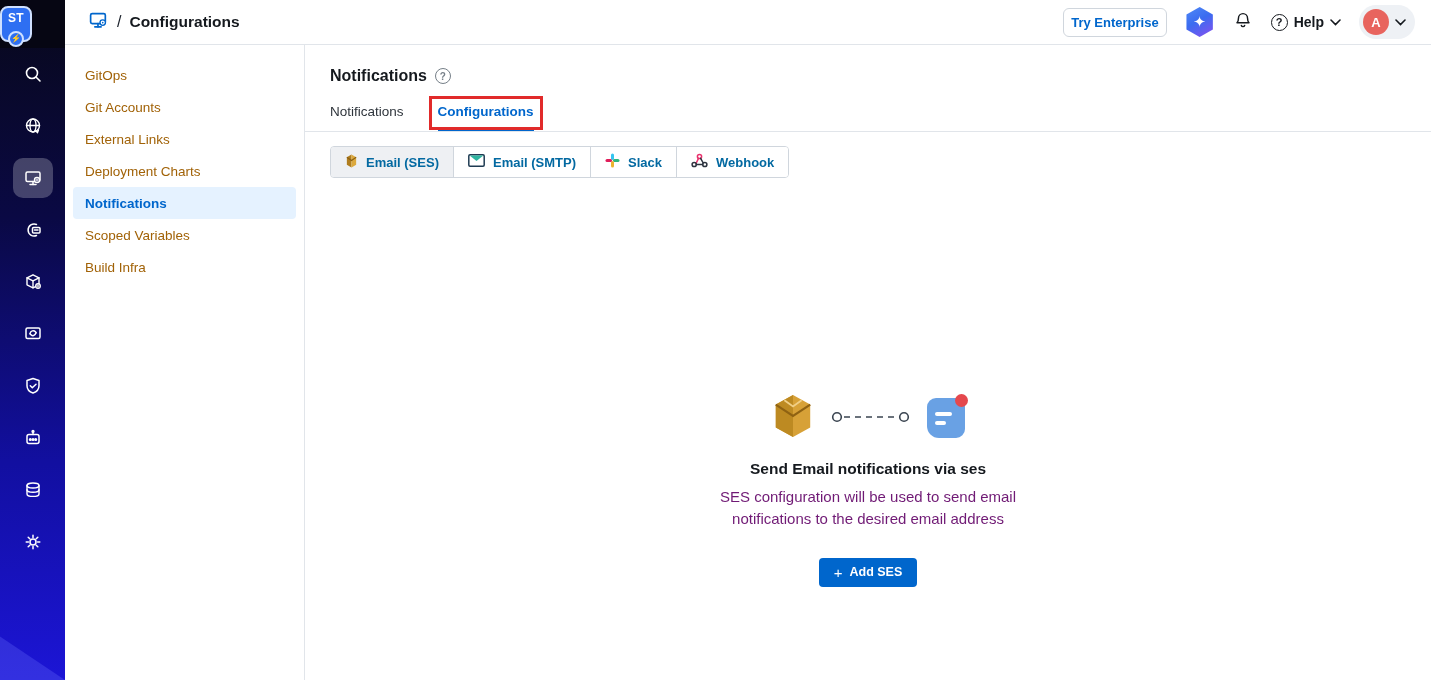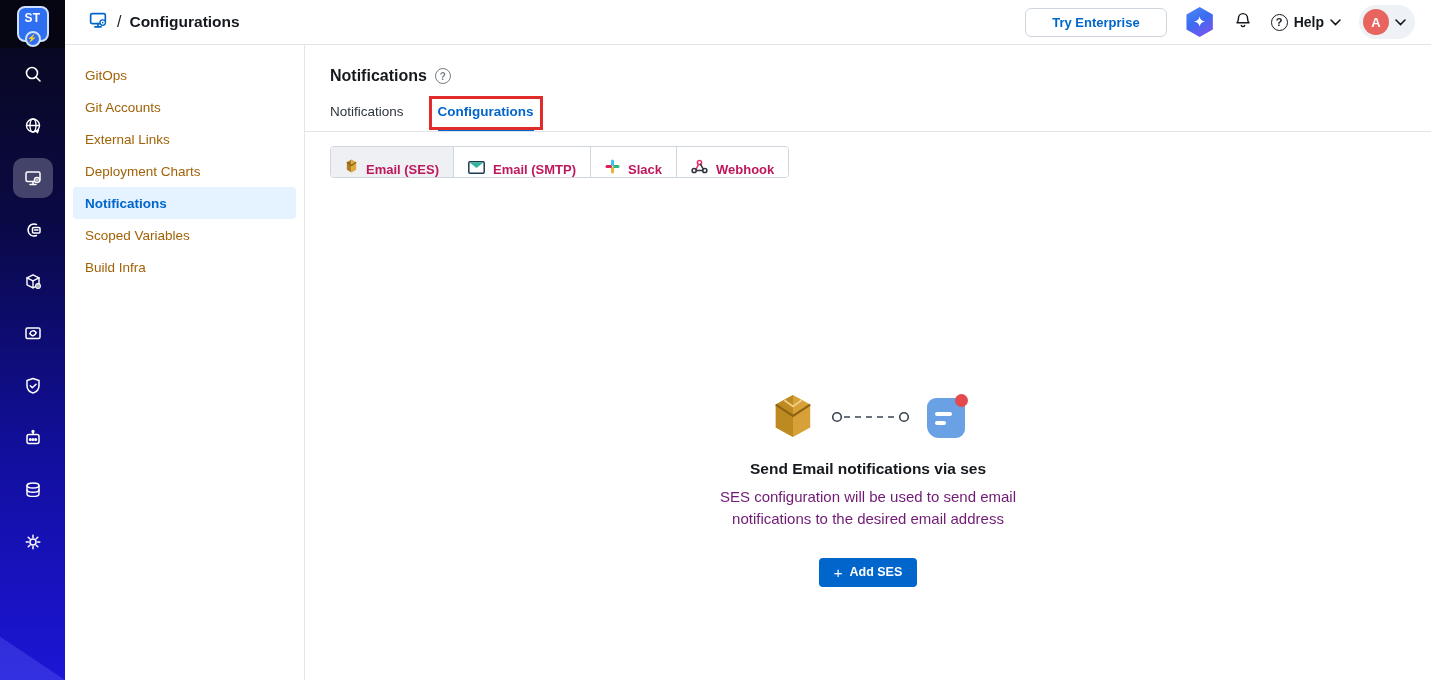--- a/index.html
+++ b/index.html
@@ -13,7 +13,7 @@
     display:flex; flex-direction:column; align-items:center; position:relative; z-index:3; }
   .rail::after { content:""; position:absolute; left:0; bottom:0; width:100%; height:70px;
     background:rgba(110,120,255,0.28); clip-path:polygon(0 38%, 100% 100%, 0 100%); pointer-events:none; }
-  .logo-slot { width:65px; height:48px; background:#060613; display:flex; align-items:center; justify-content:center; }
+  .logo-slot { width:65px; height:48px; background:#060613; display:flex; align-items:center; justify-content:flex-start; }
   .logo { width:32px; height:36px; background:#2e6ff2; border:2px solid #cfe0ff; border-radius:8px;
     position:relative; display:flex; justify-content:center; }
   .logo .st { color:#fff; font-size:12px; font-weight:bold; margin-top:3px; letter-spacing:0.3px; }

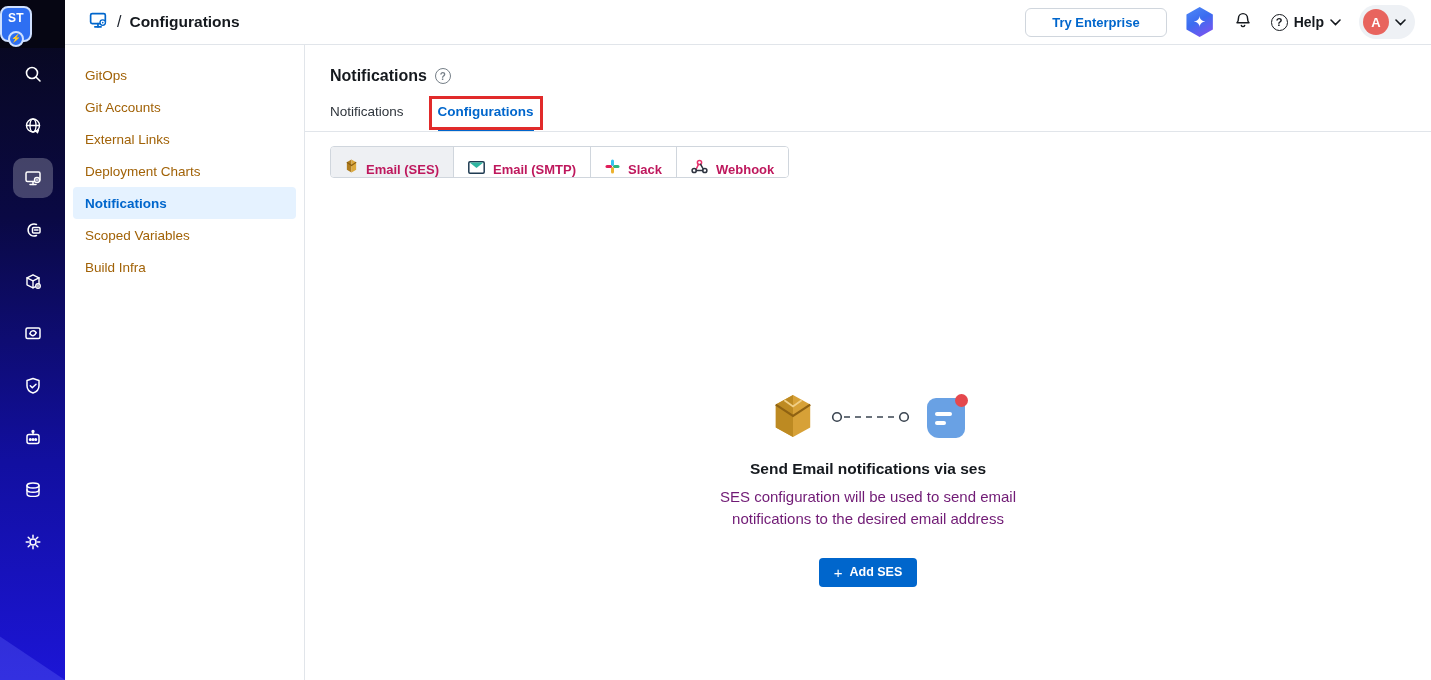--- a/index.html
+++ b/index.html
@@ -35,7 +35,7 @@
   .crumb .page { font-size:15.5px; font-weight:700; color:#15191e; }
   .topbar-right { margin-left:auto; display:flex; align-items:center; gap:18px; }
   .btn-enterprise { border:1px solid #d0d6dd; background:#fff; color:#0066cc; font-weight:700; font-size:13px;
-    padding:6px 26px; border-radius:6px; cursor:pointer; font-family:inherit; }
+    padding:6px 7px; border-radius:6px; cursor:pointer; font-family:inherit; }
   .hexai { width:30px; height:30px; clip-path:polygon(50% 0,94% 25%,94% 75%,50% 100%,6% 75%,6% 25%);
     background:linear-gradient(150deg,#4f8bf7 0%,#3b6cf0 45%,#8b4df0 100%);
     display:flex; align-items:center; justify-content:center; color:#fff; font-size:15px; }

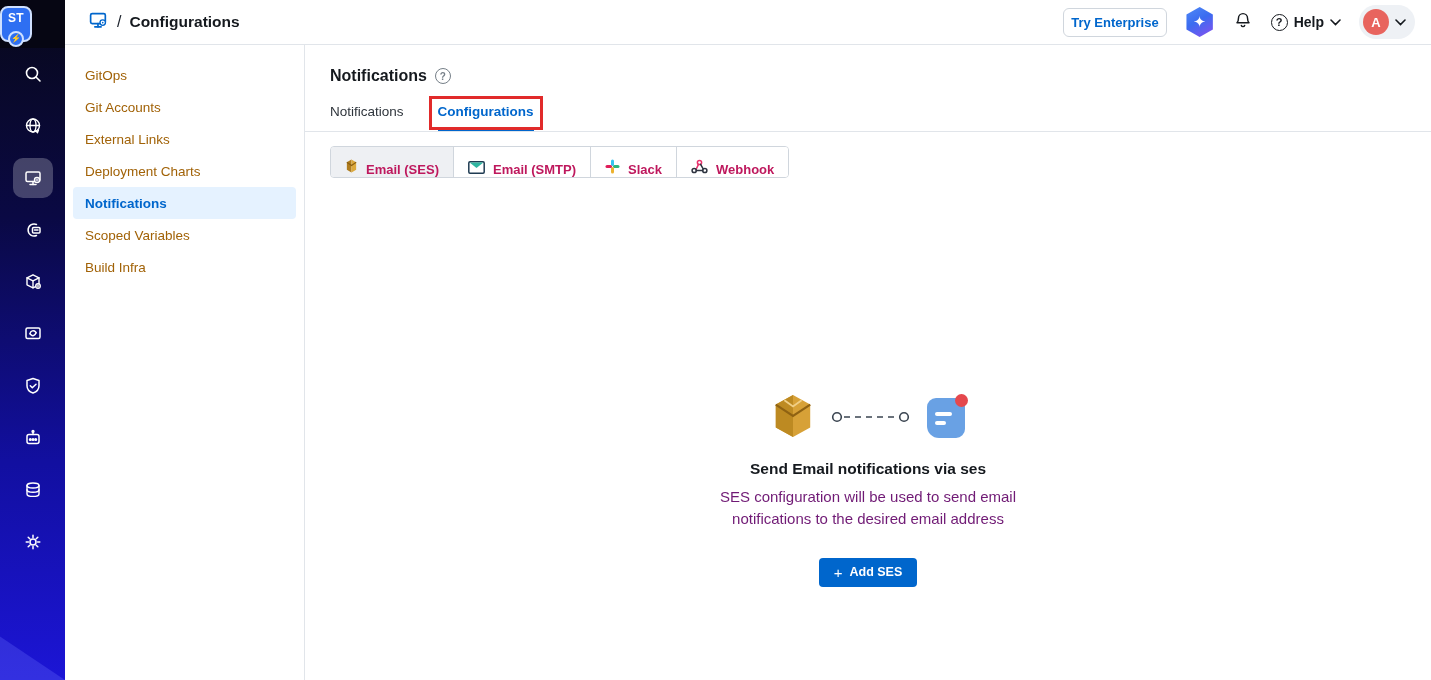--- a/index.html
+++ b/index.html
@@ -69,8 +69,8 @@
 
   
   .channels { display:inline-flex; border:1px solid #d0d6dd; border-radius:4px; margin:14px 0 0 25px; overflow:hidden; background:#fff; }
-  .channel { display:flex; align-items:flex-end; gap:8px; padding:0 14px; height:30px; font-size:13px; font-weight:600;
-    color:#be185d; border-right:1px solid #d0d6dd; cursor:pointer; background:#fff; }
+  .channel { display:flex; align-items:center; gap:8px; padding:0 14px; height:30px; font-size:13px; font-weight:600;
+    color:#0369a1; border-right:1px solid #d0d6dd; cursor:pointer; background:#fff; }
   .channel:last-child { border-right:none; }
   .channel.selected { background:#eef0f3; font-weight:700; }
 

